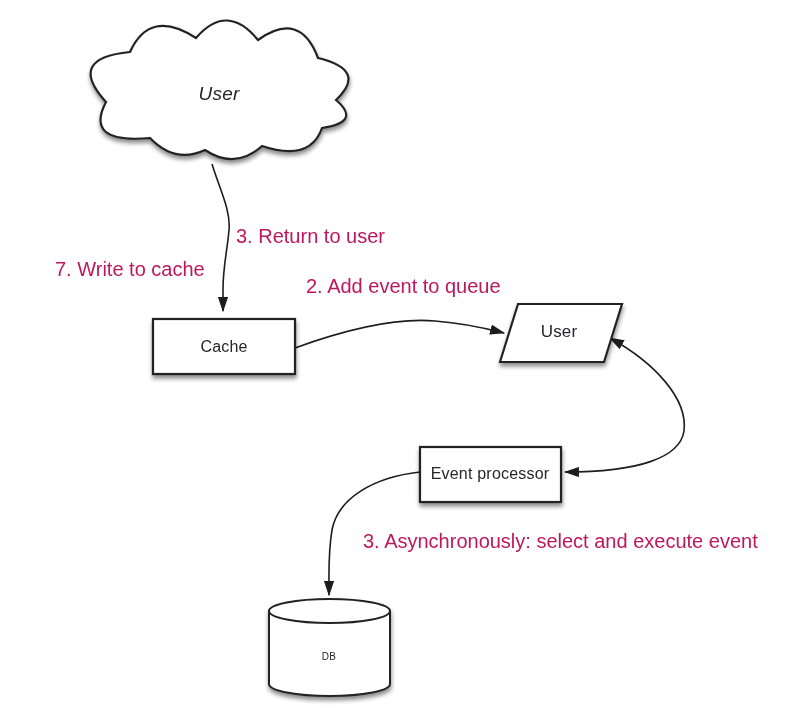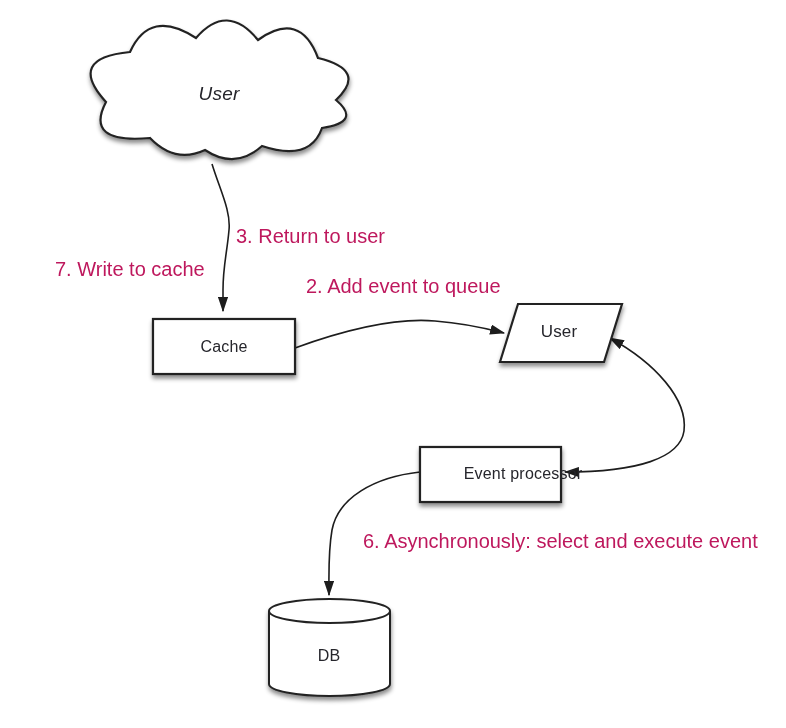--- a/index.html
+++ b/index.html
@@ -56,7 +56,7 @@
   .lbl-user            { left: 219px; top: 94px;  font-size: 19px; font-style: italic; }
   .lbl-cache           { left: 224px; top: 347px; font-size: 16px; }
   .lbl-queue           { left: 559px; top: 332px; font-size: 17px; }
-  .lbl-event-processor { left: 490px; top: 474px; font-size: 16px; margin-left: 33px; }
+  .lbl-event-processor { left: 490px; top: 474px; font-size: 16px; }
   .lbl-db              { left: 329px; top: 656px; font-size: 16px; }
   .lbl-step1 { left: 55px;  top: 257px; }
   .lbl-step2 { left: 306px; top: 274px; }

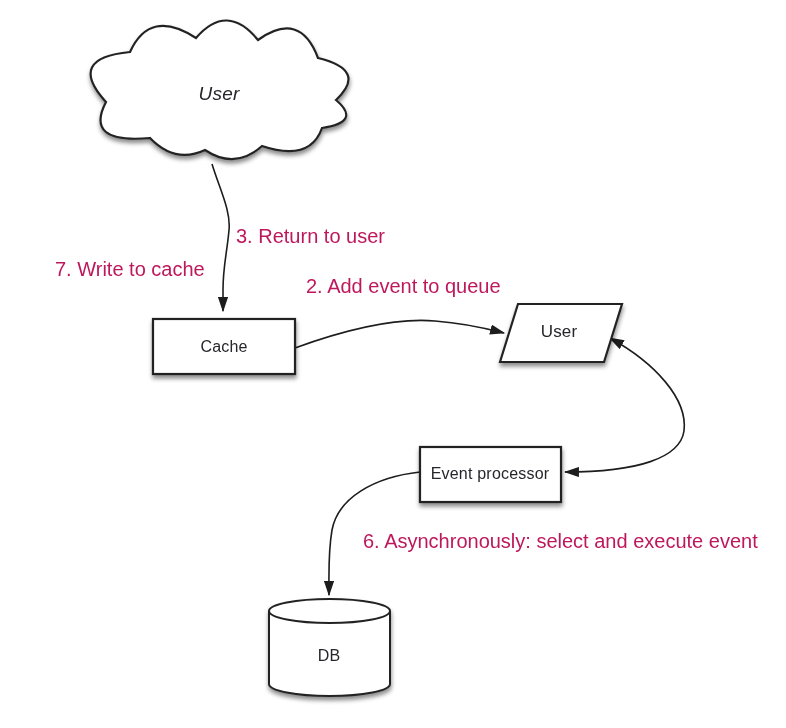--- a/index.html
+++ b/index.html
@@ -114,7 +114,7 @@
   <div class="step-label lbl-step1">7. Write to cache</div>
   <div class="step-label lbl-step2">2. Add event to queue</div>
   <div class="step-label lbl-step3">3. Return to user</div>
-  <div class="step-label lbl-step4">6. Asynchronously: select and execute event</div>
+  <div class="step-label lbl-step4">3. Asynchronously: select and execute event</div>
 
 </div>
 

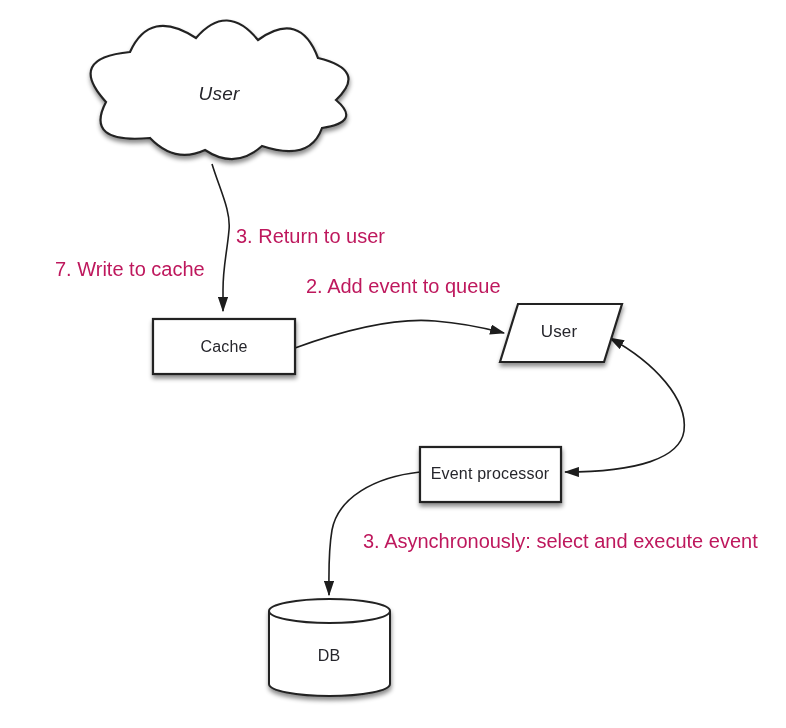--- a/index.html
+++ b/index.html
@@ -57,7 +57,7 @@
   .lbl-cache           { left: 224px; top: 347px; font-size: 16px; }
   .lbl-queue           { left: 559px; top: 332px; font-size: 17px; }
   .lbl-event-processor { left: 490px; top: 474px; font-size: 16px; }
-  .lbl-db              { left: 329px; top: 656px; font-size: 16px; }
+  .lbl-db              { left: 329px; top: 656px; font-size: 10px; }
   .lbl-step1 { left: 55px;  top: 257px; }
   .lbl-step2 { left: 306px; top: 274px; }
   .lbl-step3 { left: 236px; top: 224px; }

